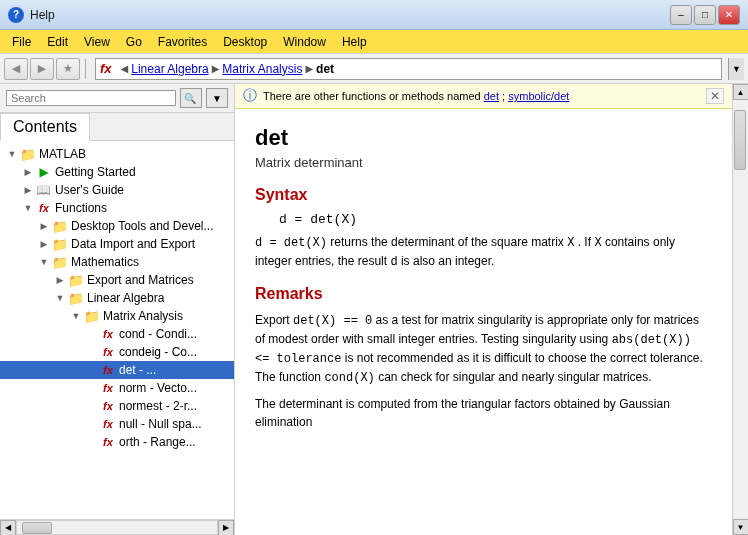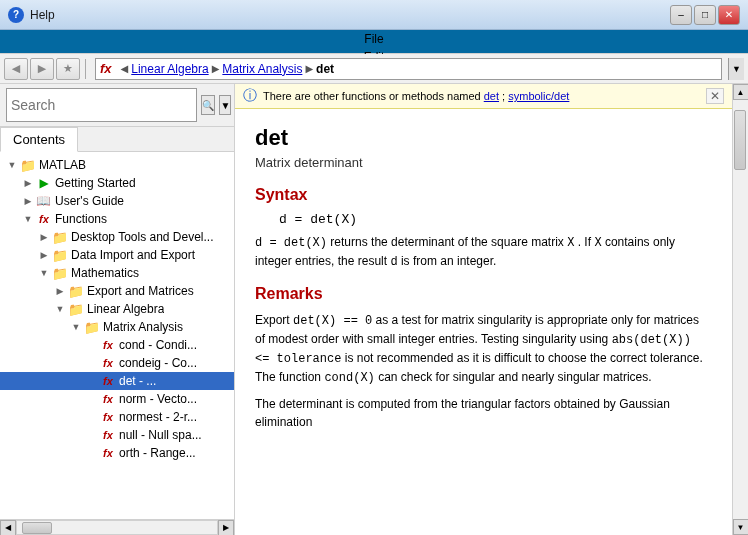--- a/index.html
+++ b/index.html
@@ -26,13 +26,12 @@
 
     
     .menu-bar {
-      background: #0369a1;
+      background: #fde047;
       height: 24px;
       display: flex;
       align-items: center;
       padding: 0 4px;
       border-bottom: 1px solid #d0d0d0;
-      flex-direction: column;
     }
     .menu-item {
       padding: 2px 8px;

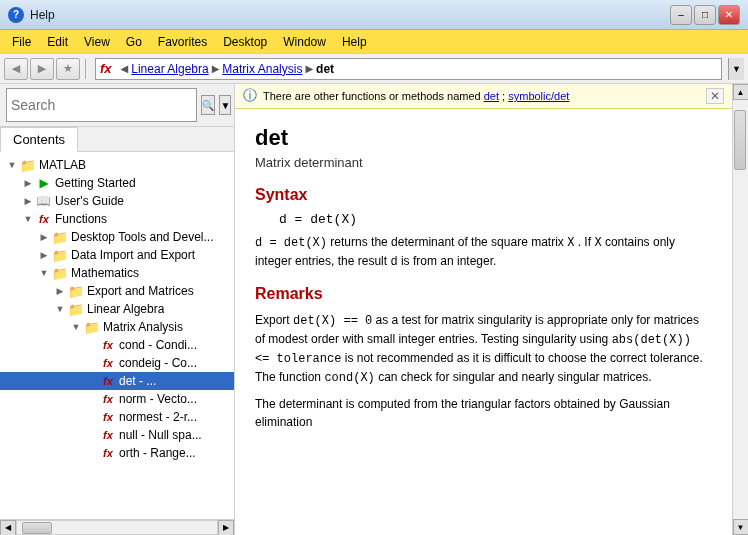--- a/index.html
+++ b/index.html
@@ -91,7 +91,7 @@
       gap: 4px;
     }
     .search-input {
-      flex: 1; height: 34px; border: 1px solid #999; padding: 0 4px; font-size: 14px; background: white;
+      flex: 1; height: 16px; border: 1px solid #999; padding: 0 4px; font-size: 11px; background: white;
     }
     .search-btn { width: 22px; height: 20px; background: #e8e8e8; border: 1px solid #999; cursor: pointer; font-size: 10px; }
 

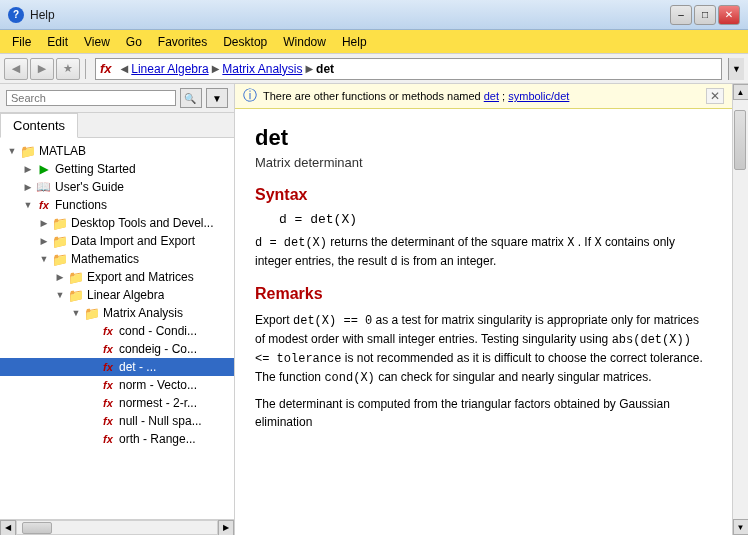--- a/index.html
+++ b/index.html
@@ -98,7 +98,7 @@
     
     .tabs { display: flex; background: #f0f0f0; border-bottom: 1px solid #d0d0d0; }
     .tab {
-      padding: 4px 12px; font-size: 13px; cursor: pointer; border: 1px solid transparent;
+      padding: 4px 12px; font-size: 16px; cursor: pointer; border: 1px solid transparent;
       border-bottom: none;
     }
     .tab.active { background: white; border: 1px solid #d0d0d0; border-bottom: 1px solid white; margin-bottom: -1px; }

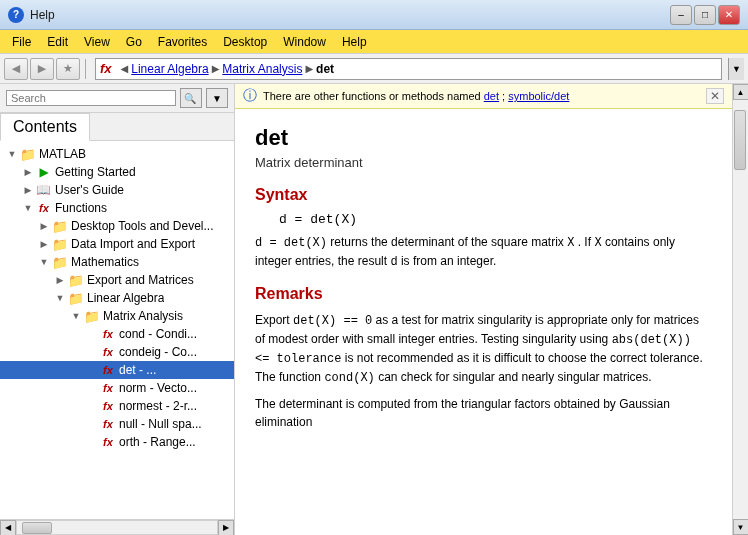--- a/index.html
+++ b/index.html
@@ -372,7 +372,7 @@
             <span class="inline-code">X</span>
             <span> contains only integer entries, the result </span>
             <span class="inline-code">d</span>
-            <span> is from an integer.</span>
+            <span> is also an integer.</span>
           </div>
 
           <div class="doc-section-title">Remarks</div>

